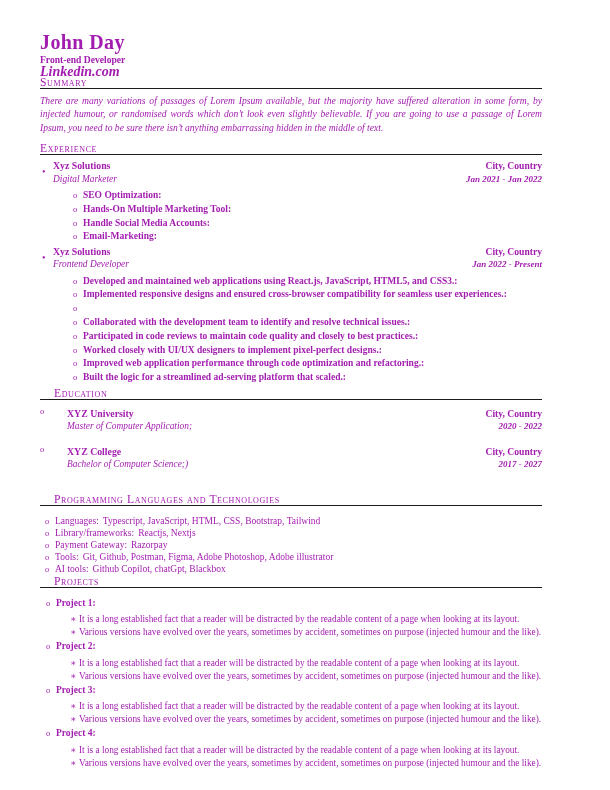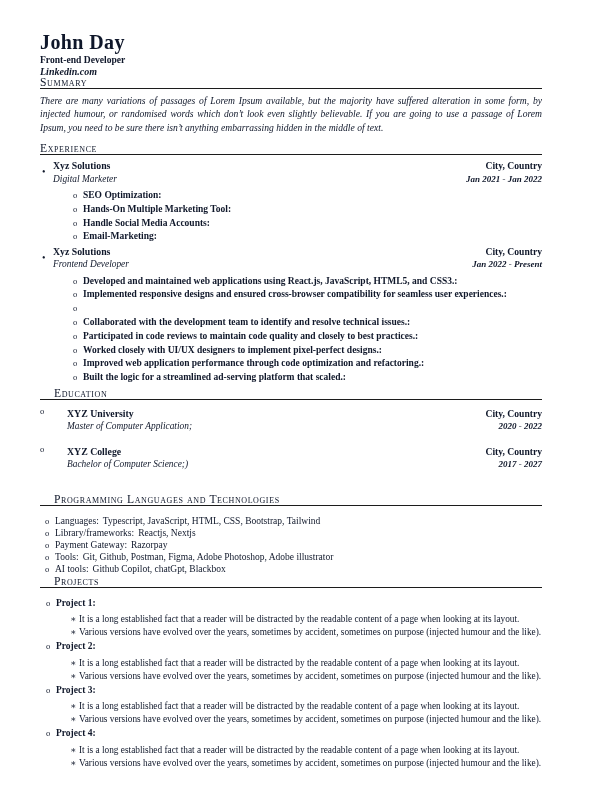--- a/index.html
+++ b/index.html
@@ -6,7 +6,7 @@
   .page {
     position:relative; width:574px; height:790px; background:#fff;
     box-sizing:border-box; padding:28px 32px 0 40px; overflow:hidden;
-    font-family:"Liberation Serif","DejaVu Serif",serif; color:#0f172a;
+    font-family:"Liberation Serif","DejaVu Serif",serif; color:#a21caf;
   }
   
   .hdr { position:relative; }

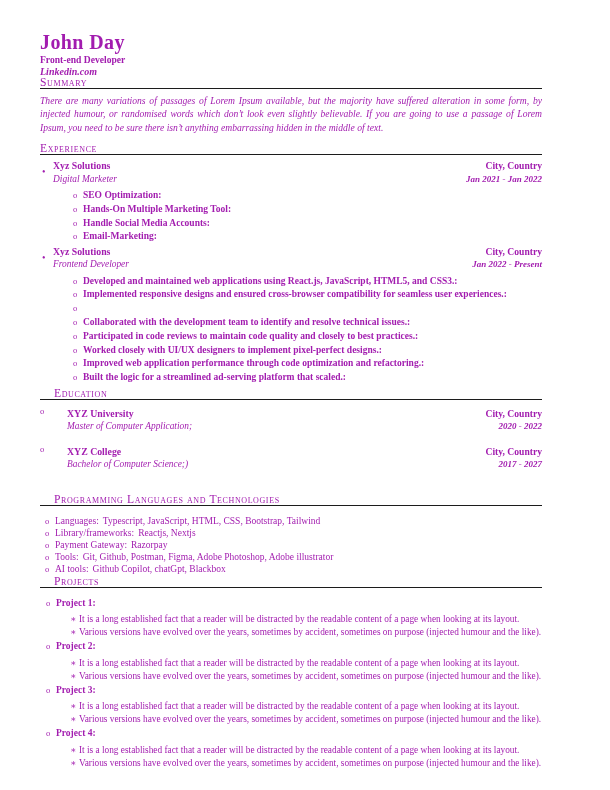--- a/index.html
+++ b/index.html
@@ -12,7 +12,7 @@
   .hdr { position:relative; }
   .name { margin:2px 0 0 0; font-size:20px; font-weight:700; line-height:24px; letter-spacing:0.4px; }
   .job-title { font-size:9.6px; font-weight:700; line-height:11px; }
-  .link { font-size:10px; font-weight:700; font-style:italic; line-height:11px; margin-top:1px; }
+  .link { font-size:14px; font-weight:700; font-style:italic; line-height:11px; margin-top:1px; }
   .contact { position:absolute; top:10px; right:-9px; text-align:right; font-size:9.6px; font-weight:700; }
   .contact .mobile { margin-top:14px; }
   

